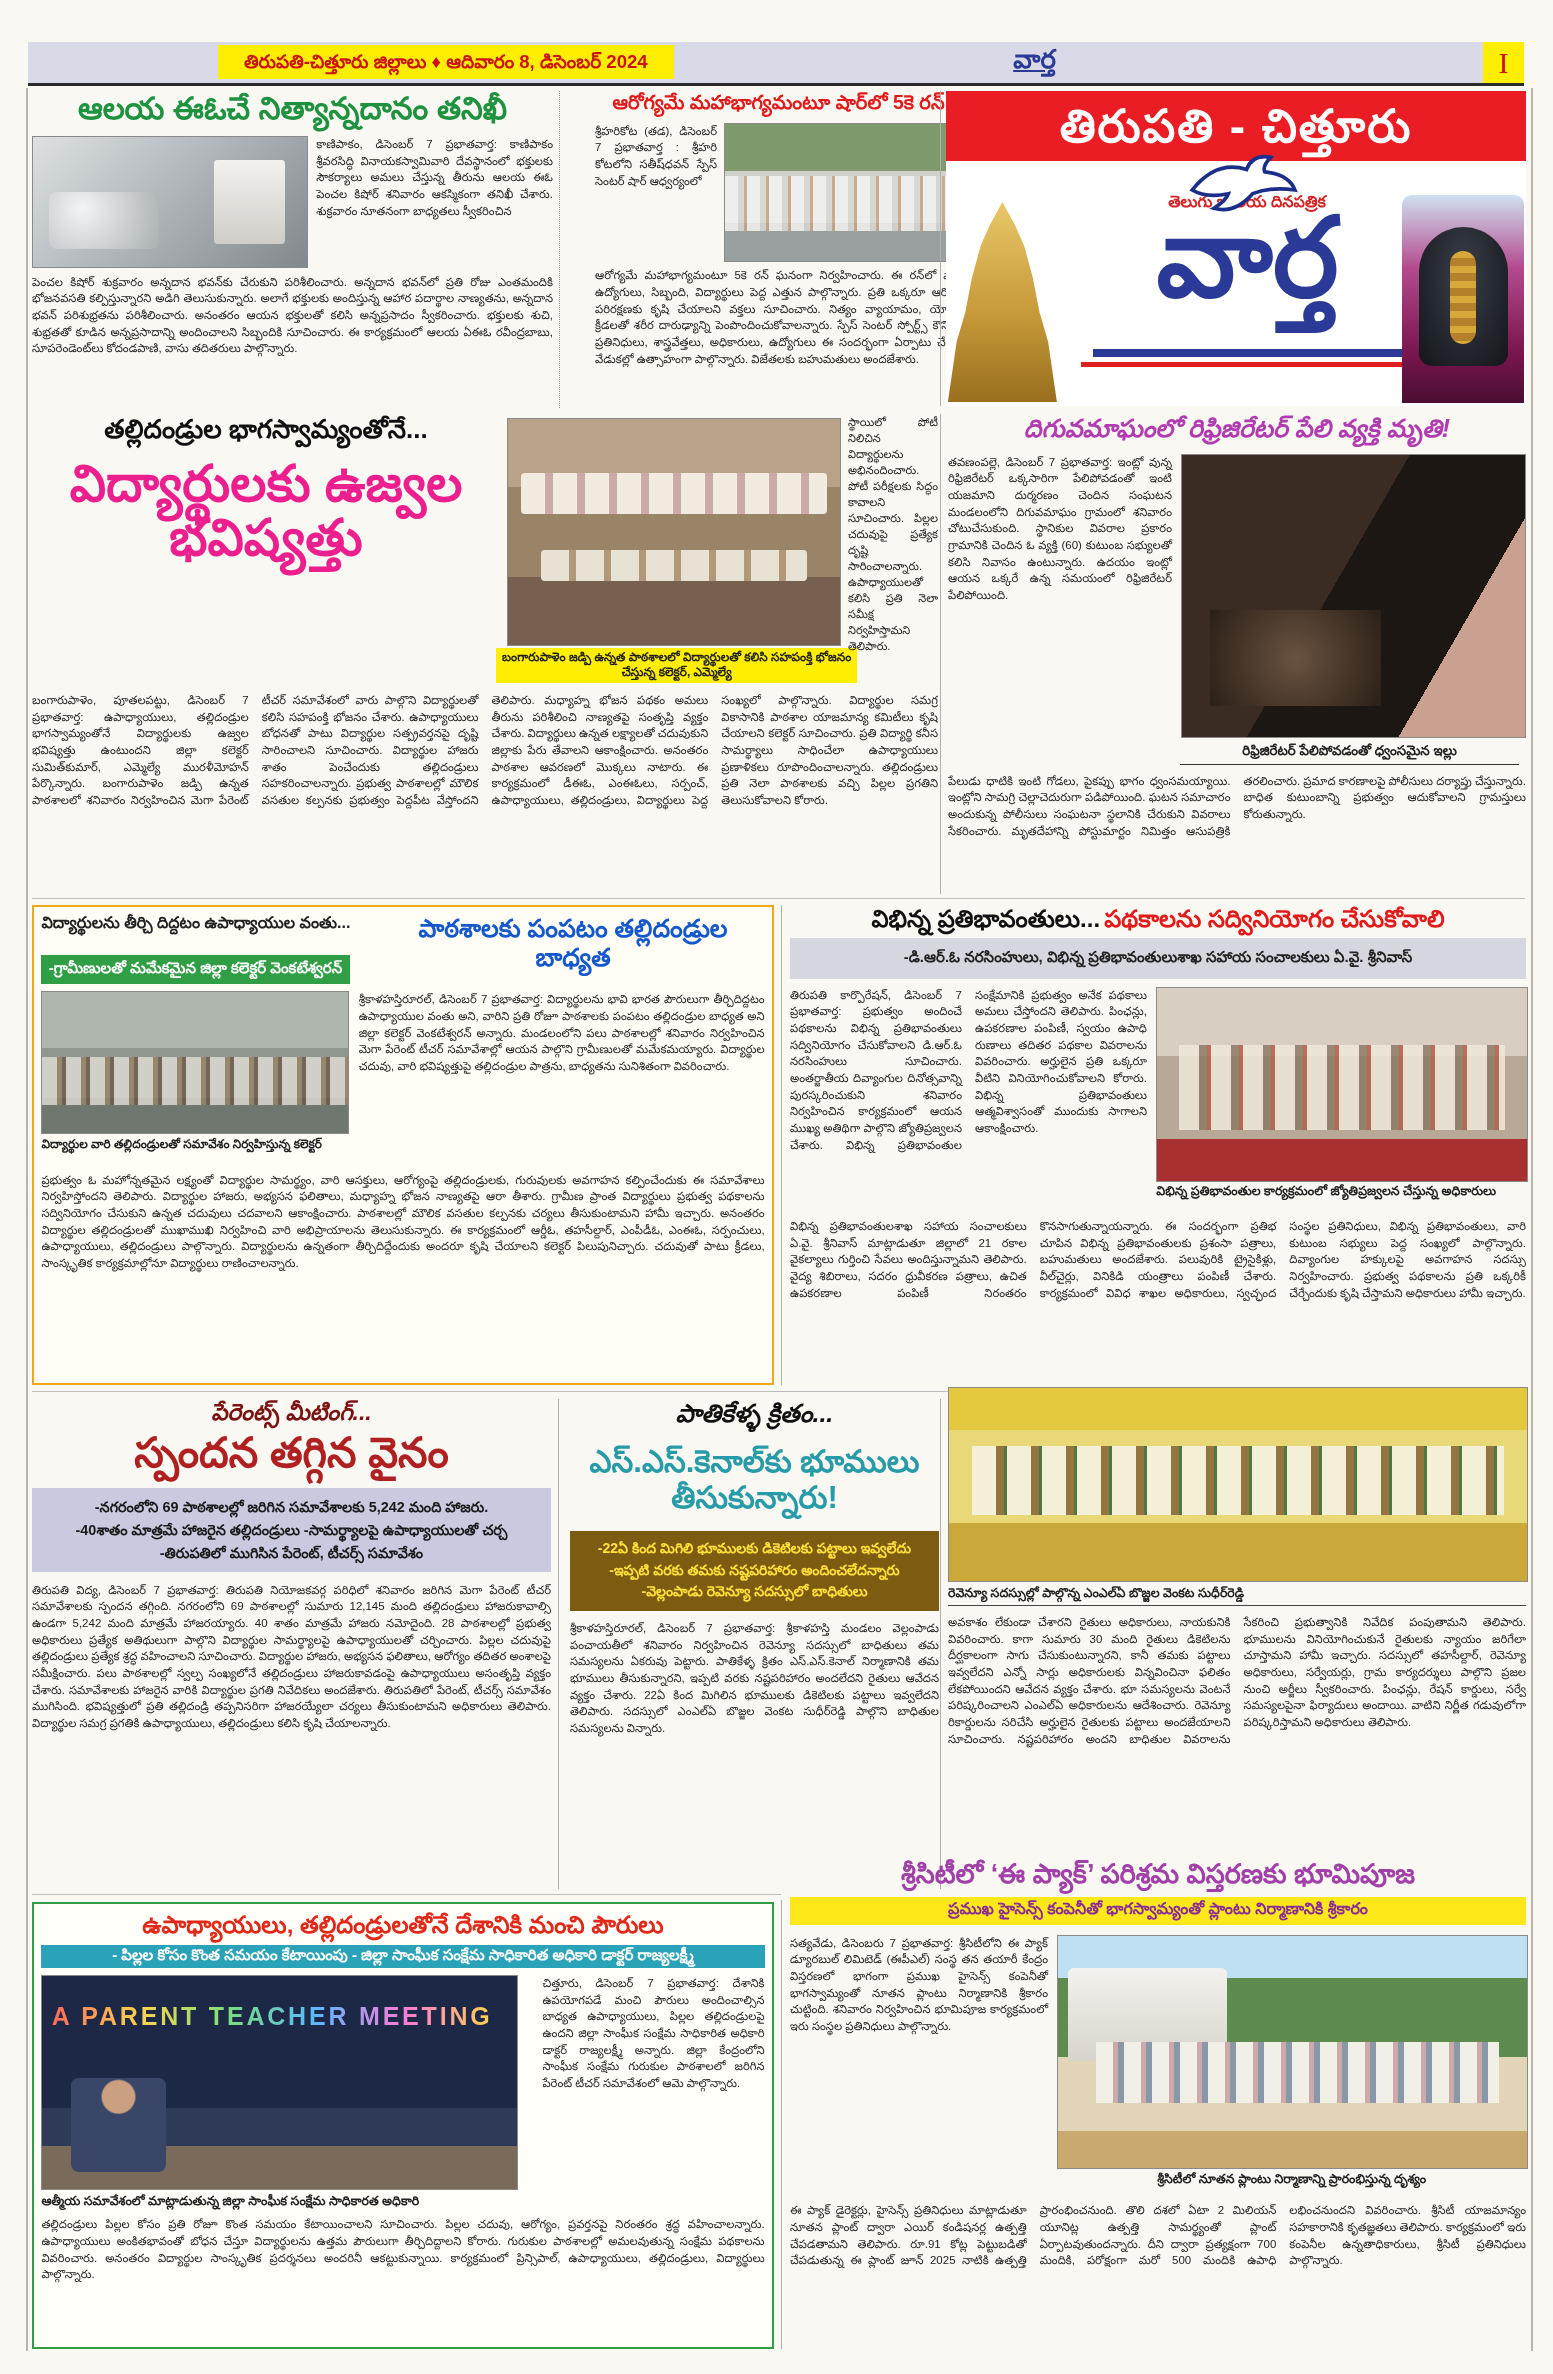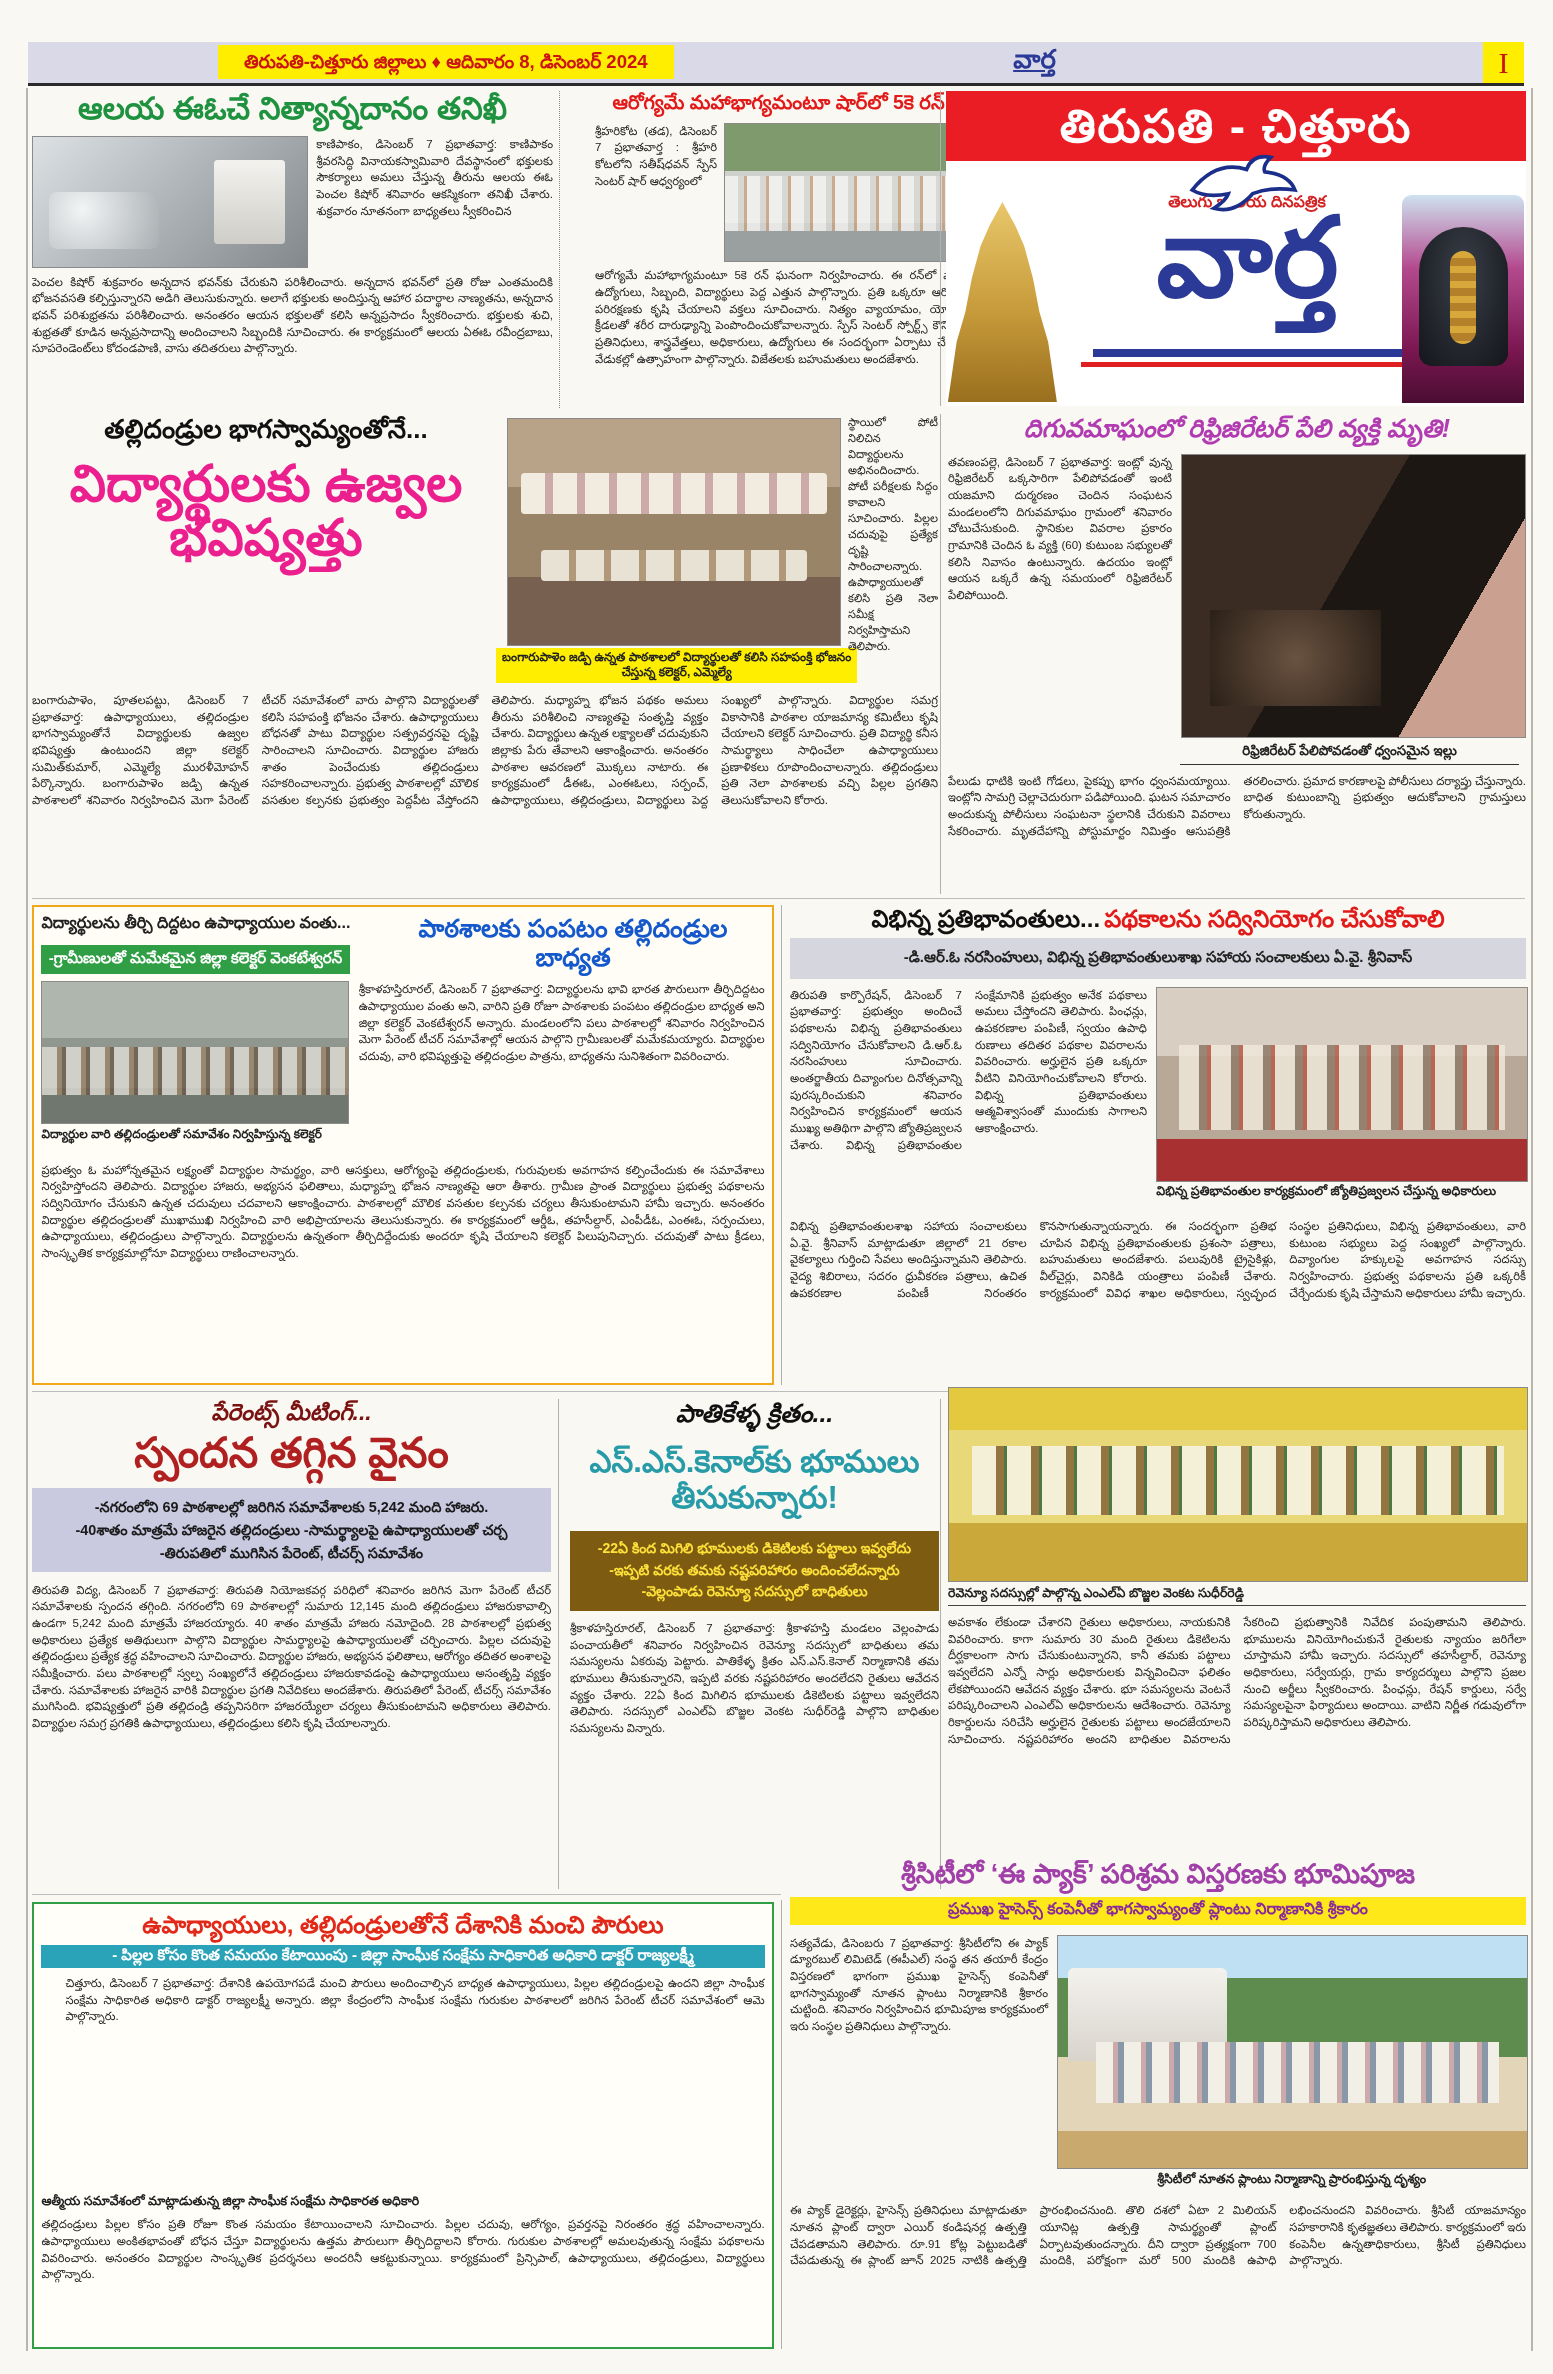--- a/index.html
+++ b/index.html
@@ -146,7 +146,7 @@
     <div style="display:flex;">
       <div style="width:46%;flex:none;">
         <div class="b" style="font-size:16px;color:#222;">విద్యార్థులను తీర్చి దిద్దటం ఉపాధ్యాయుల వంతు...</div>
-        <div class="b" style="display:inline-block;background:#2f9e44;color:#fff;font-size:15px;padding:3.7px 7.4px;margin-top:9px;">-గ్రామీణులతో మమేకమైన జిల్లా కలెక్టర్ వెంకటేశ్వరన్</div>
+        <div class="b" style="display:inline-block;background:#2f9e44;color:#fff;font-size:15px;padding:3.7px 7.4px;margin-top:19px;">-గ్రామీణులతో మమేకమైన జిల్లా కలెక్టర్ వెంకటేశ్వరన్</div>
       </div>
       <div class="headline h-blue ctr" style="flex:1;font-size:25px;padding-left:7.4px;">పాఠశాలకు పంపటం తల్లిదండ్రుల బాధ్యత</div>
     </div>

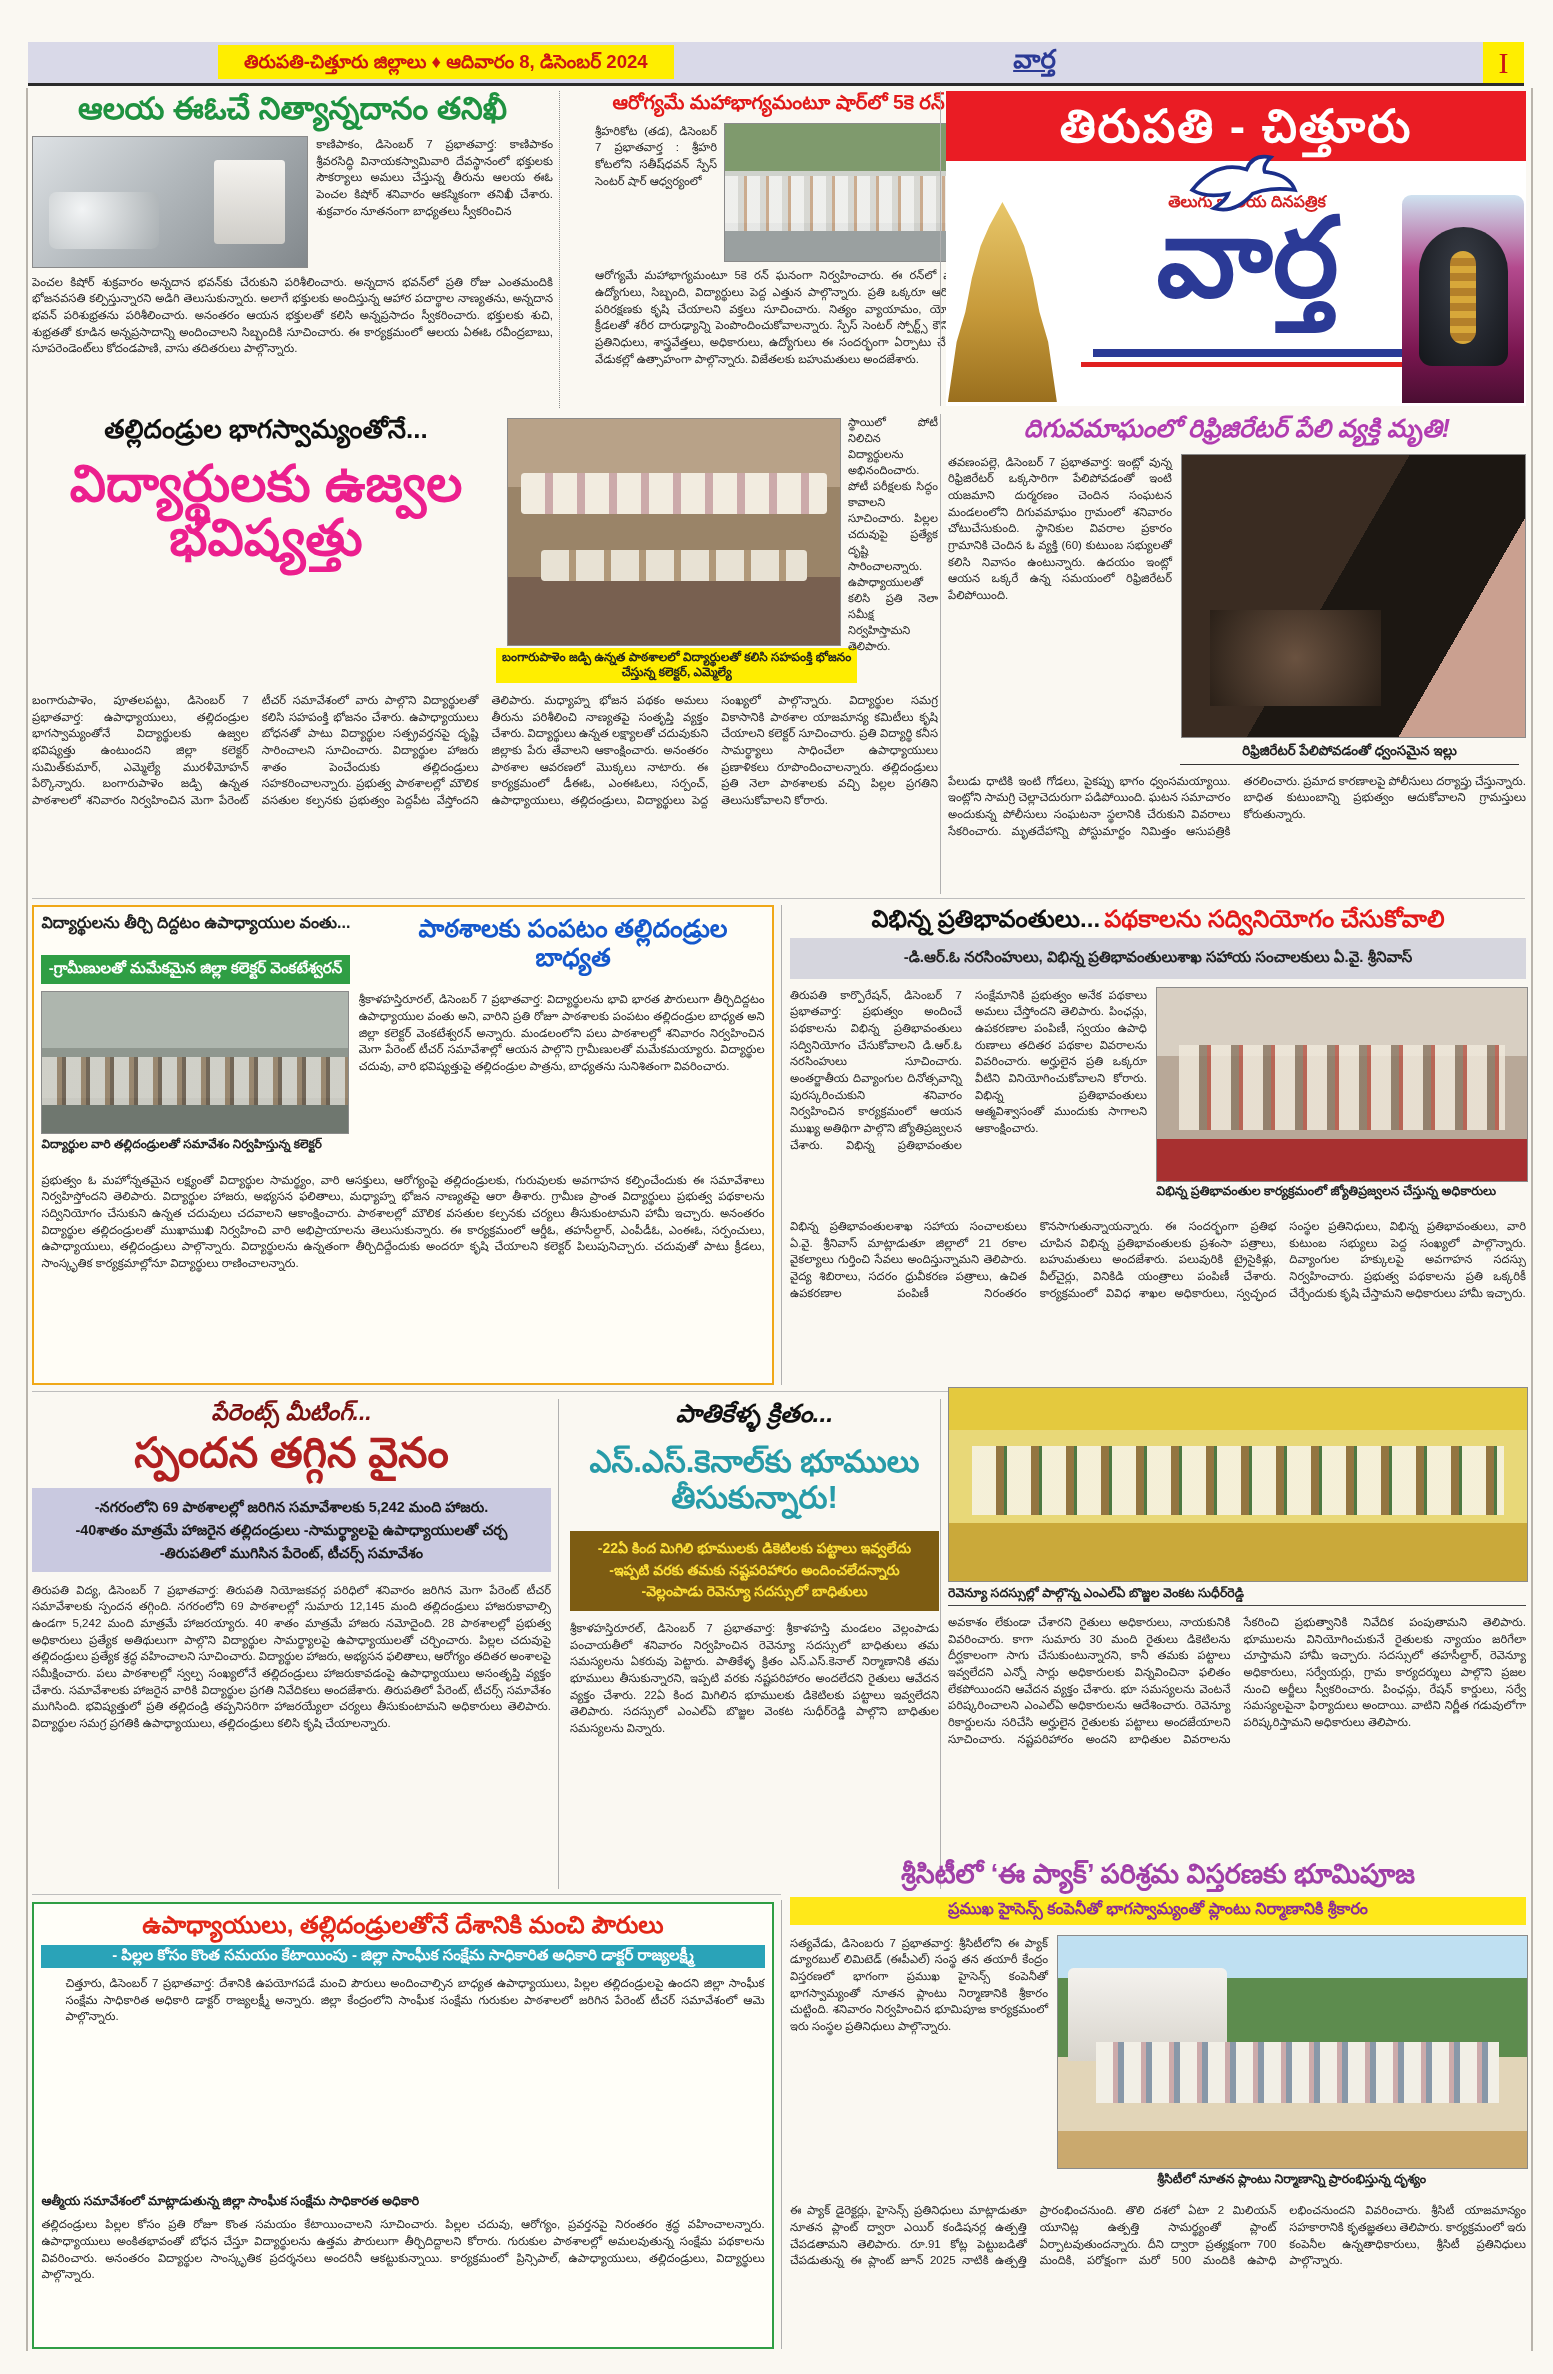--- a/index.html
+++ b/index.html
@@ -218,6 +218,9 @@
     <div class="headline ctr" style="font-size:24px;color:#e22818;">ఉపాధ్యాయులు, తల్లిదండ్రులతోనే దేశానికి మంచి పౌరులు</div>
     <div class="boxy" style="background:#2aa3b8;color:#fff;font-size:15px;margin-top:5.6px;padding:1px;">- పిల్లల కోసం కొంత సమయం కేటాయింపు - జిల్లా సాంఘీక సంక్షేమ సాధికారిత అధికారి డాక్టర్ రాజ్యలక్ష్మీ</div>
     <div style="display:flex;margin-top:7.4px;height:215px;">
+      <div class="ph ph-meeting" style="width:475px;height:213px;flex:none;">
+        <div id="banner-text" style="position:absolute;left:9.3px;top:26px;">A PARENT TEACHER MEETING</div>
+      </div>
       <div class="jt bodytxt" style="flex:1;padding-left:24px;">చిత్తూరు, డిసెంబర్ 7 ప్రభాతవార్త: దేశానికి ఉపయోగపడే మంచి పౌరులు అందించాల్సిన బాధ్యత ఉపాధ్యాయులు, పిల్లల తల్లిదండ్రులపై ఉందని జిల్లా సాంఘీక సంక్షేమ సాధికారిత అధికారి డాక్టర్ రాజ్యలక్ష్మీ అన్నారు. జిల్లా కేంద్రంలోని సాంఘీక సంక్షేమ గురుకుల పాఠశాలలో జరిగిన పేరెంట్ టీచర్ సమావేశంలో ఆమె పాల్గొన్నారు.</div>
     </div>
     <div class="caption" style="font-size:12.5px;margin-top:3.7px;">ఆత్మీయ సమావేశంలో మాట్లాడుతున్న జిల్లా సాంఘీక సంక్షేమ సాధికారత అధికారి</div>

